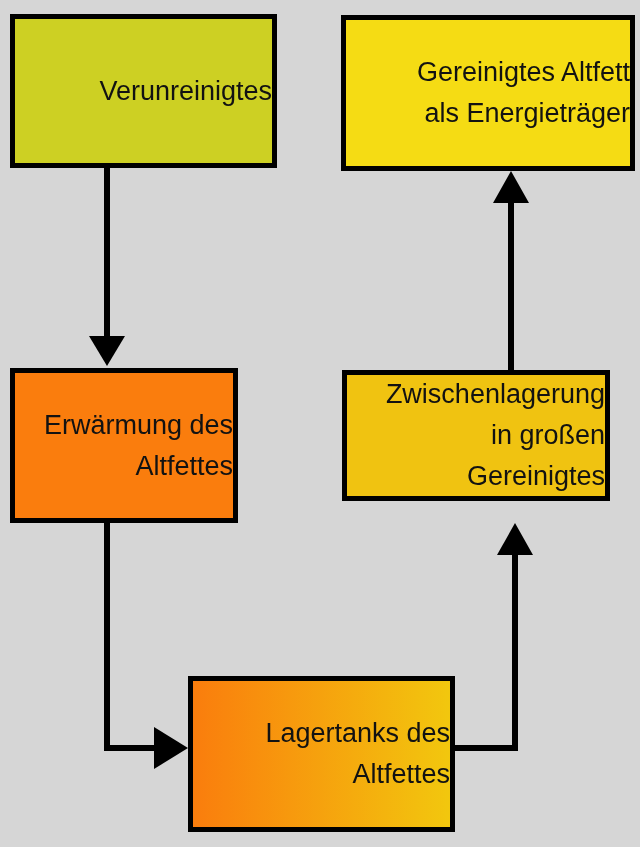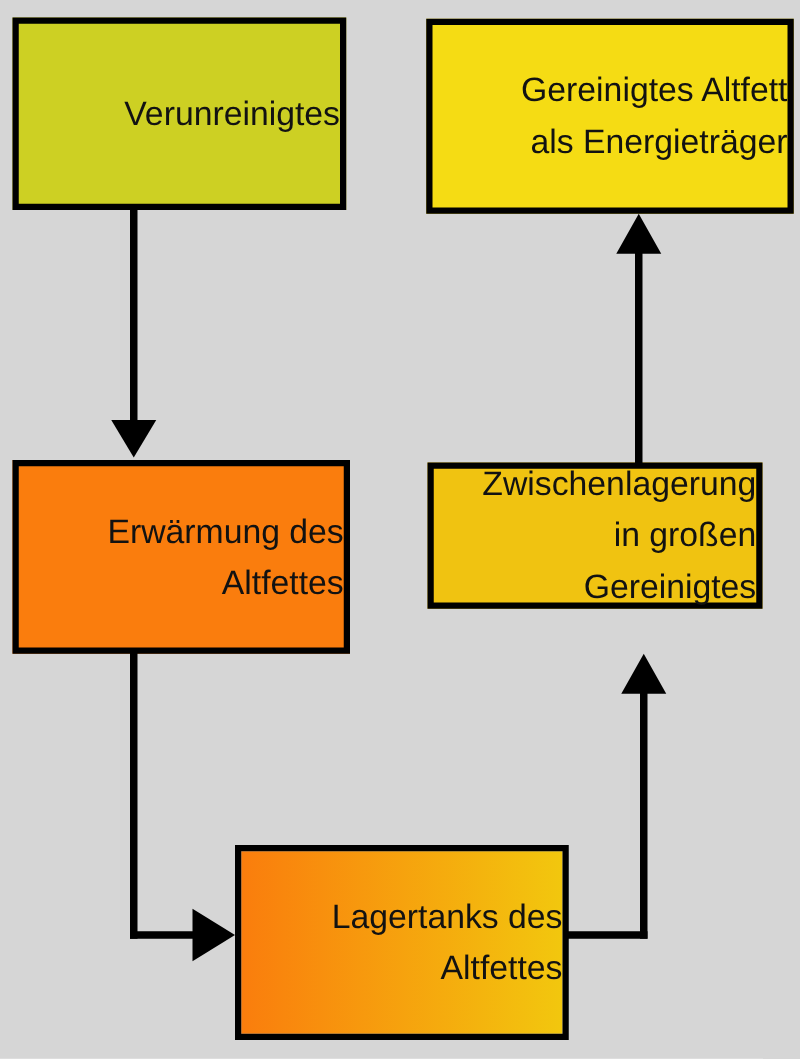--- a/index.html
+++ b/index.html
@@ -33,7 +33,7 @@
   .node0 { left: 10px;  top: 14px;  width: 267px; height: 154px; }
   .node1 { left: 341px; top: 15px;  width: 294px; height: 156px; }
   .node2 { left: 10px;  top: 368px; width: 270px; height: 155px; }
-  .node3 { left: 342px; top: 370px; width: 268px; height: 117px; }
+  .node3 { left: 342px; top: 370px; width: 268px; height: 131px; }
   .node4 { left: 188px; top: 676px; width: 267px; height: 156px; }
 
   .seg {

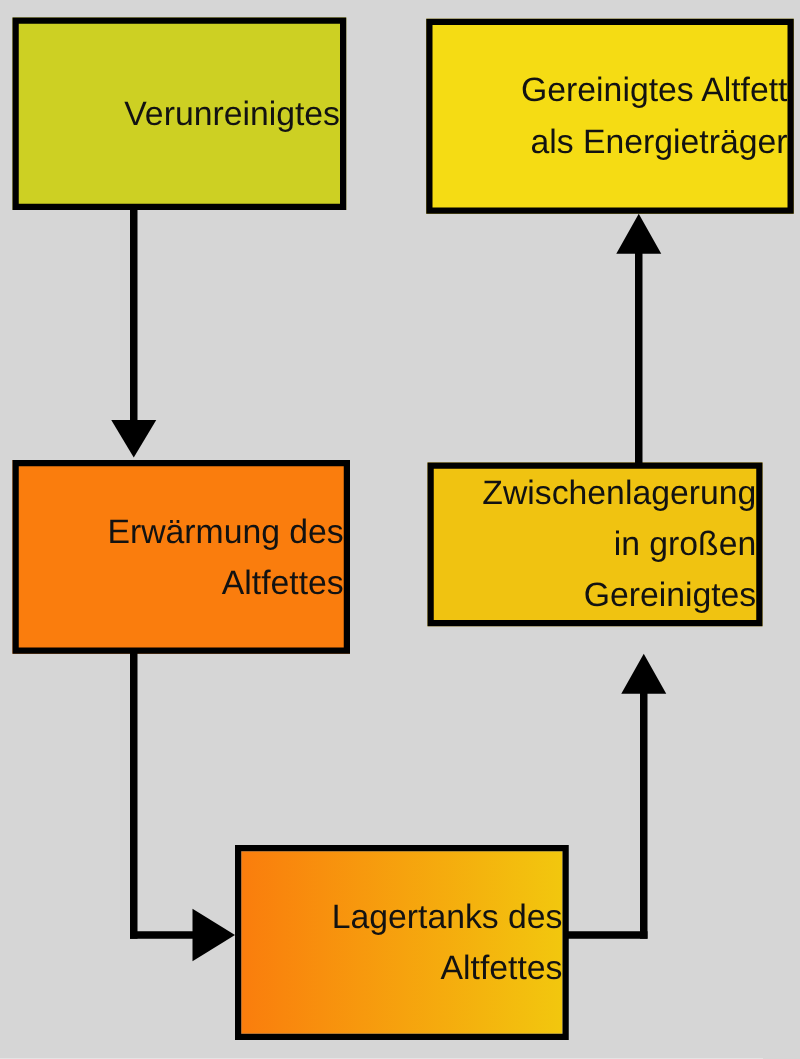--- a/index.html
+++ b/index.html
@@ -32,7 +32,7 @@
   }
   .node0 { left: 10px;  top: 14px;  width: 267px; height: 154px; }
   .node1 { left: 341px; top: 15px;  width: 294px; height: 156px; }
-  .node2 { left: 10px;  top: 368px; width: 270px; height: 155px; }
+  .node2 { left: 10px;  top: 368px; width: 228px; height: 155px; }
   .node3 { left: 342px; top: 370px; width: 268px; height: 131px; }
   .node4 { left: 188px; top: 676px; width: 267px; height: 156px; }
 

